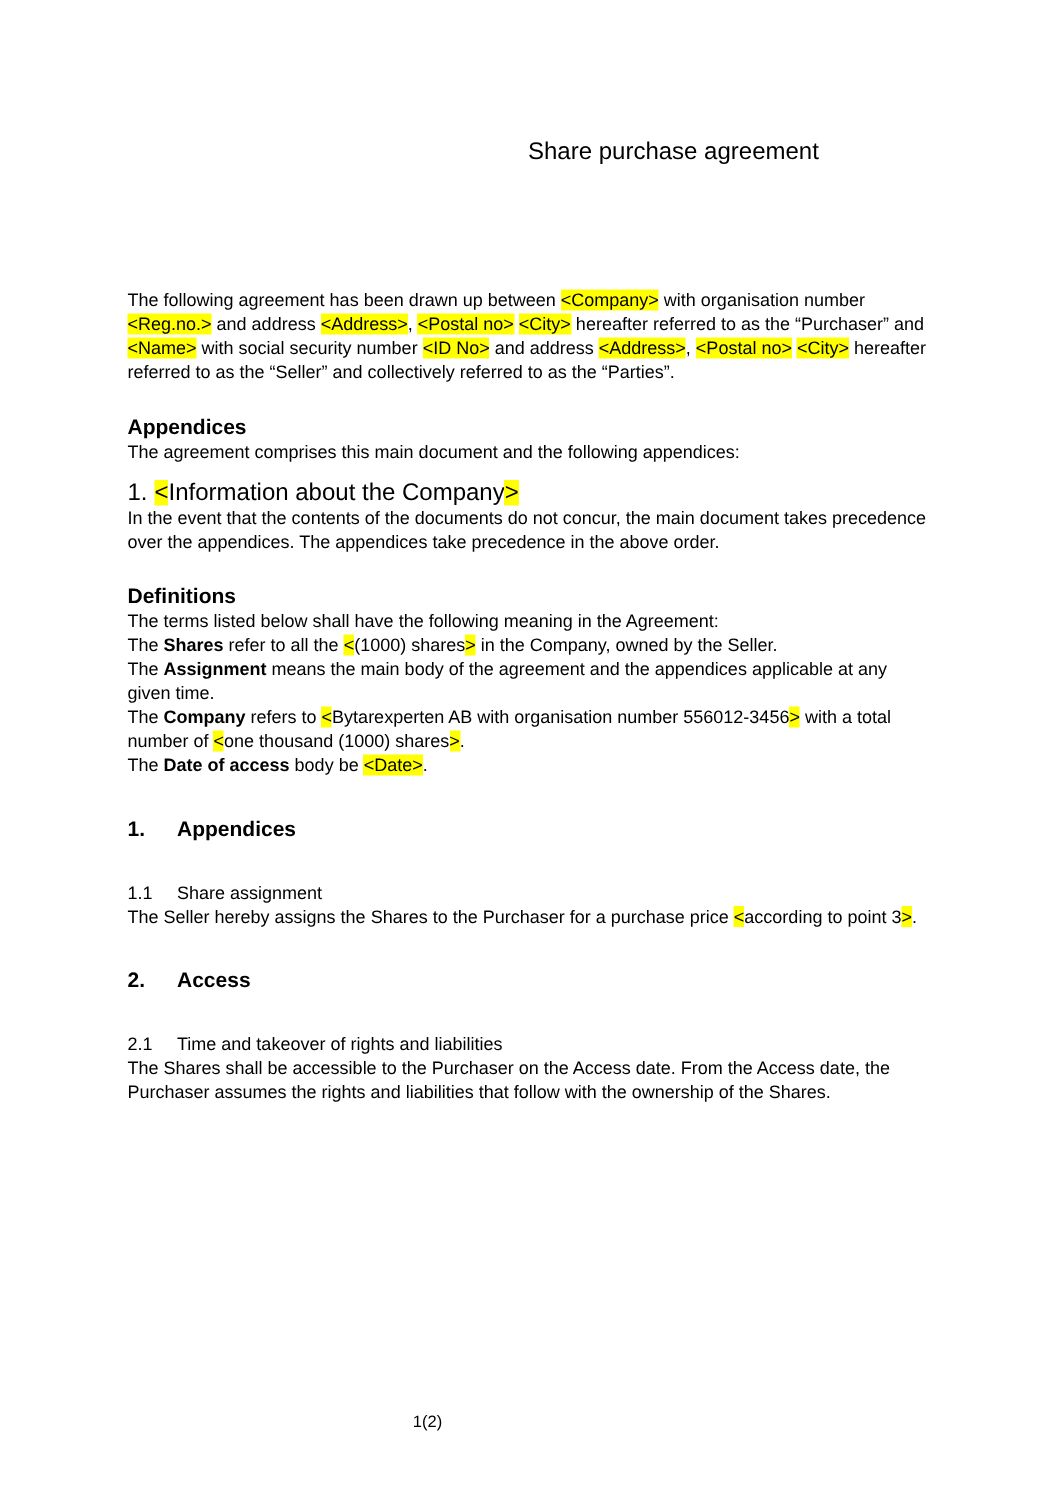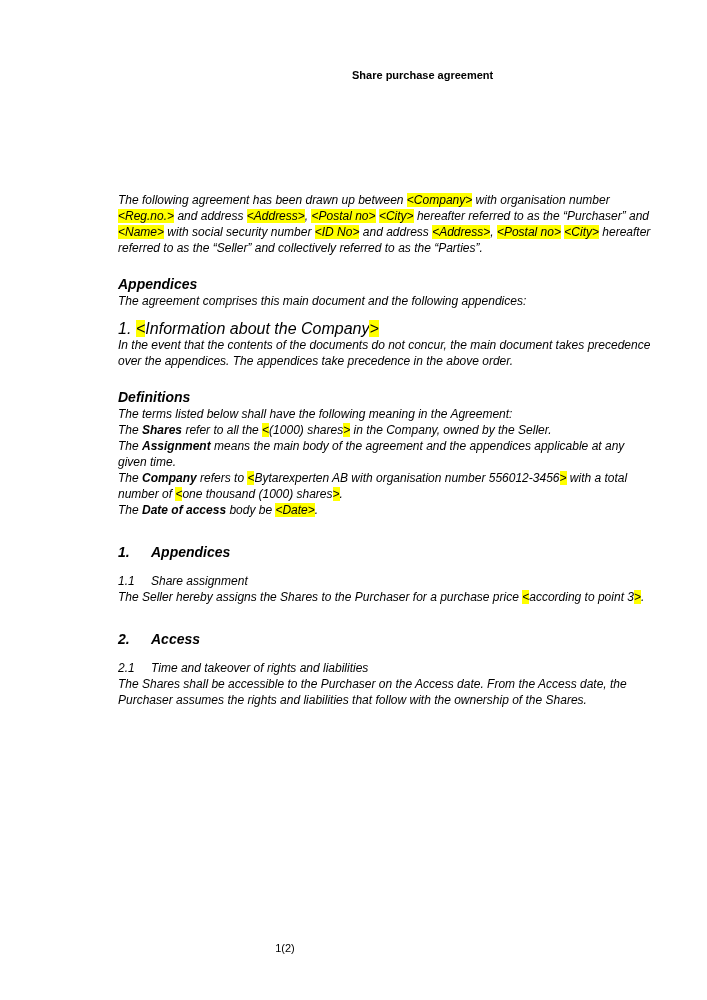--- a/index.html
+++ b/index.html
@@ -15,9 +15,9 @@
   .doc-title {
     position: absolute;
     left: 352px;
-    top: 66px;
-    font-size: 11px;
-    font-weight: 700;
+    top: 92px;
+    font-size: 16px;
+    font-weight: 400;
     line-height: 19px;
     white-space: nowrap;
   }

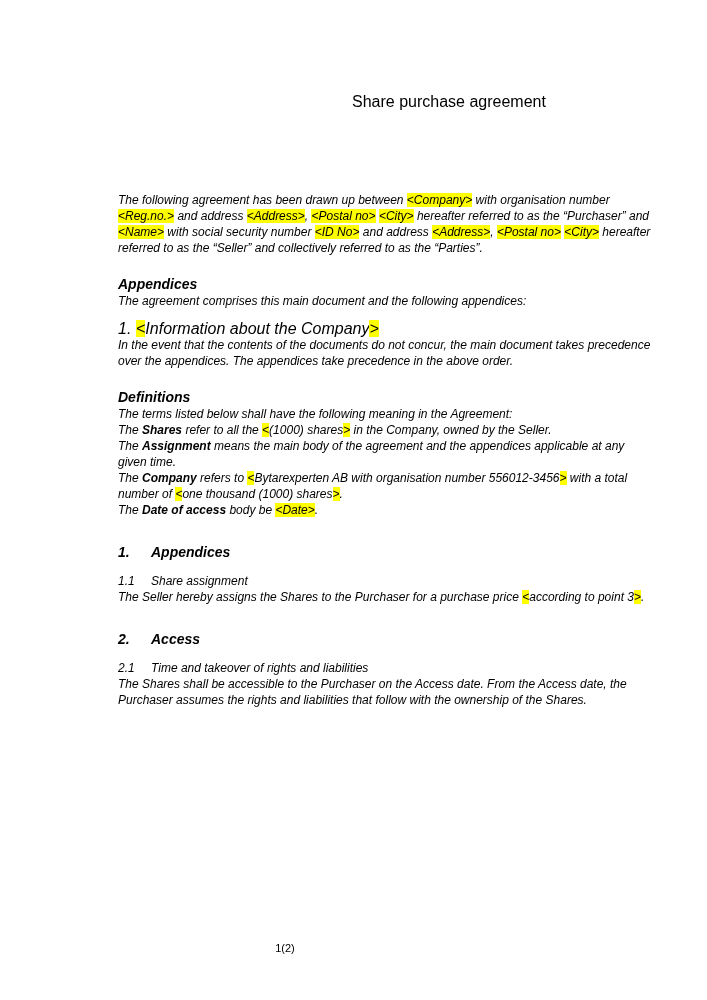--- a/index.html
+++ b/index.html
@@ -23,9 +23,8 @@
   }
   .content {
     padding-top: 192px;
-    padding-left: 118px;
+    padding-left: 85px;
     width: 537px;
-    font-style: italic;
   }
   p.body {
     font-size: 12px;

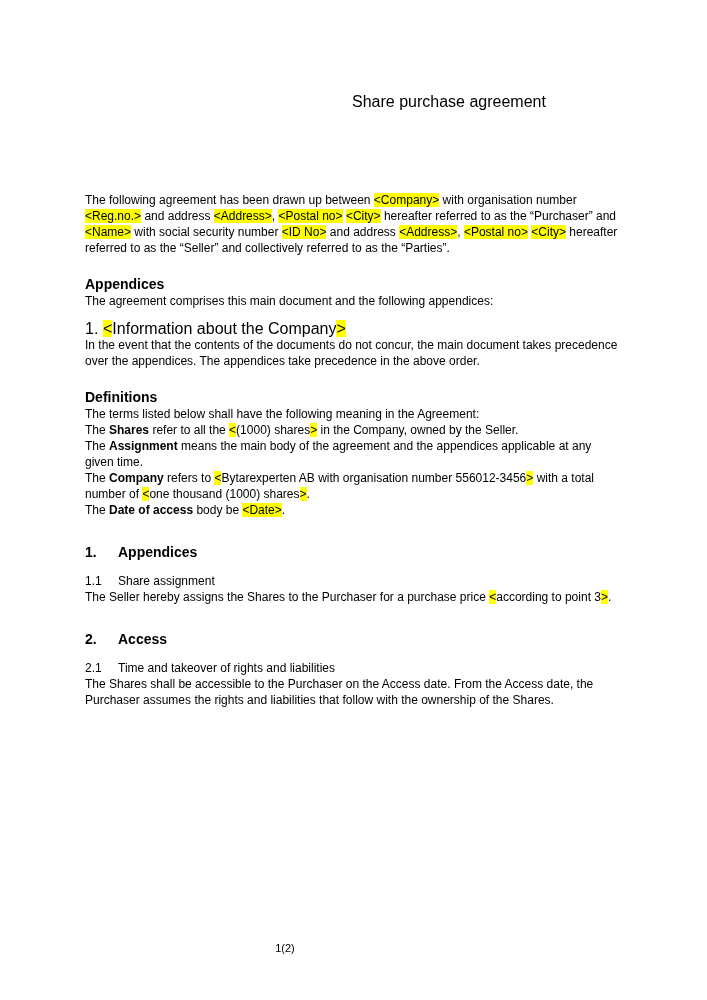--- a/index.html
+++ b/index.html
@@ -46,7 +46,7 @@
   .sub-h {
     font-size: 12px;
     line-height: 16px;
-    margin-top: 12px;
+    margin-top: 26px;
   }
   .num-h .num { display: inline-block; width: 33px; }
   .sub-h .num { display: inline-block; width: 33px; }

